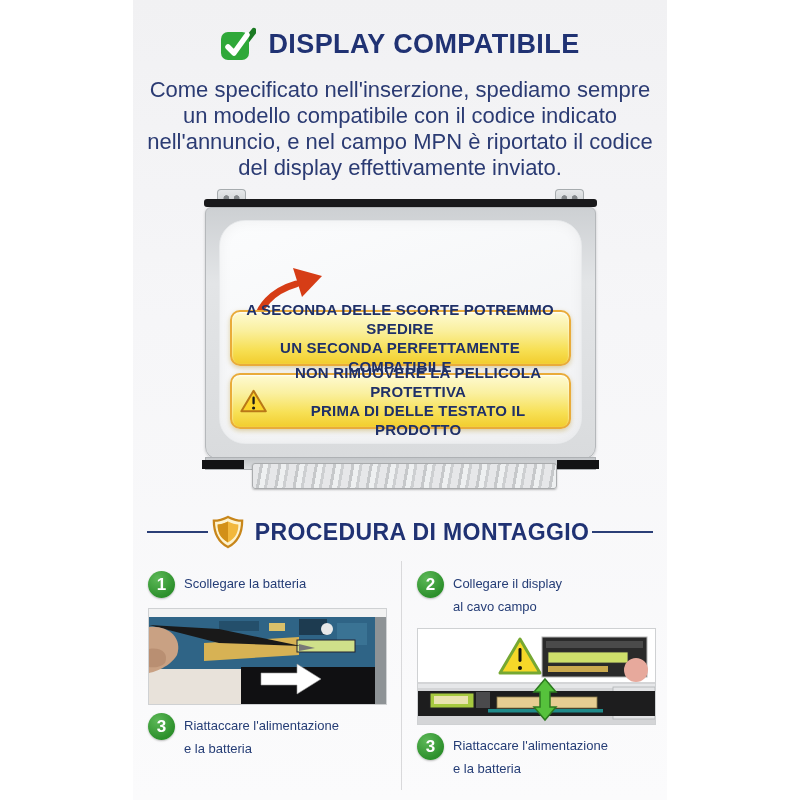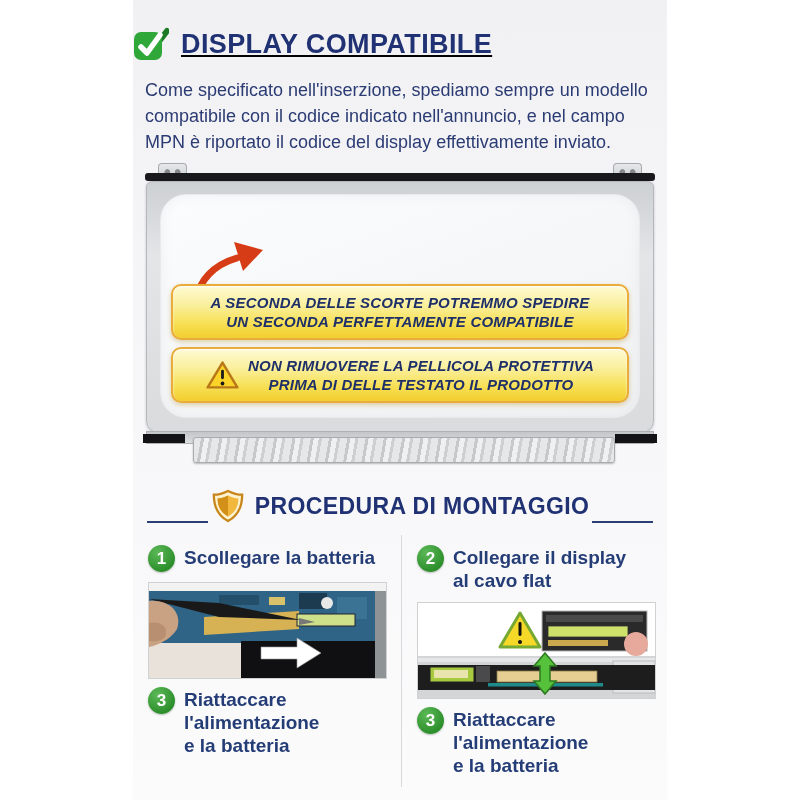--- a/index.html
+++ b/index.html
@@ -8,7 +8,7 @@
     background:linear-gradient(180deg,#f1f1f3 0%,#f6f6f8 40%,#fbfbfc 100%);}
 
   
-  .hdr{margin-top:26px;display:flex;justify-content:flex-start;align-items:center;gap:12px;text-decoration:underline;}
+  .hdr{margin-top:26px;display:flex;justify-content:center;align-items:center;gap:12px;}
   .hdr-title{font-size:27px;font-weight:bold;color:#203273;letter-spacing:.4px;}
 
   

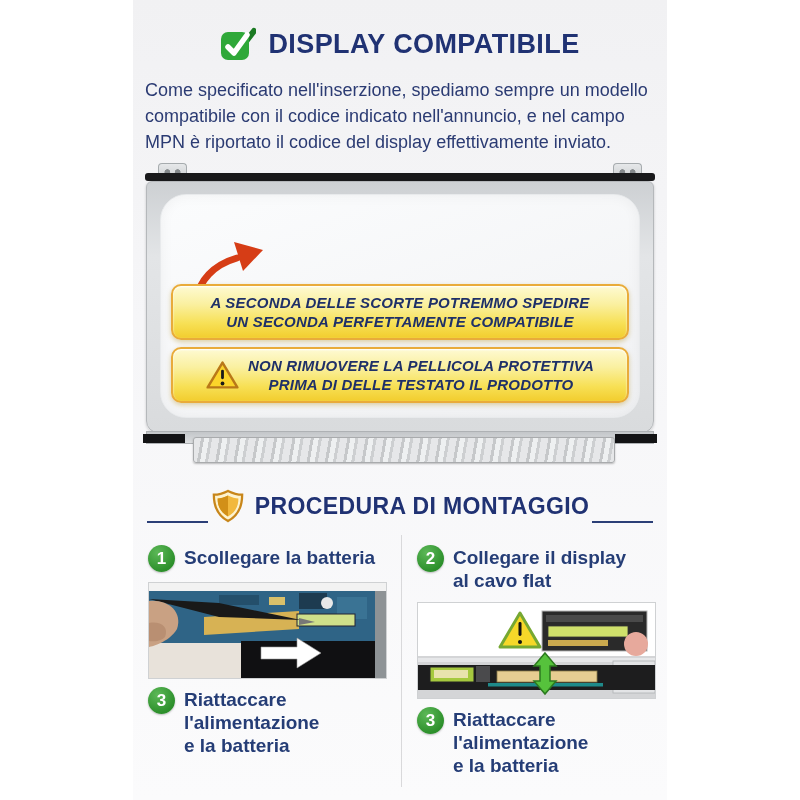--- a/index.html
+++ b/index.html
@@ -12,7 +12,7 @@
   .hdr-title{font-size:27px;font-weight:bold;color:#203273;letter-spacing:.4px;}
 
   
-  .intro{margin:15px auto 0;width:510px;text-align:left;font-size:18px;line-height:26px;color:#2b3b73;}
+  .intro{margin:15px auto 0;width:510px;text-align:center;font-size:22px;line-height:26px;color:#2b3b73;}
 
   
   .panel{position:relative;width:510px;margin:8px auto 0;height:300px;font-style:italic;}

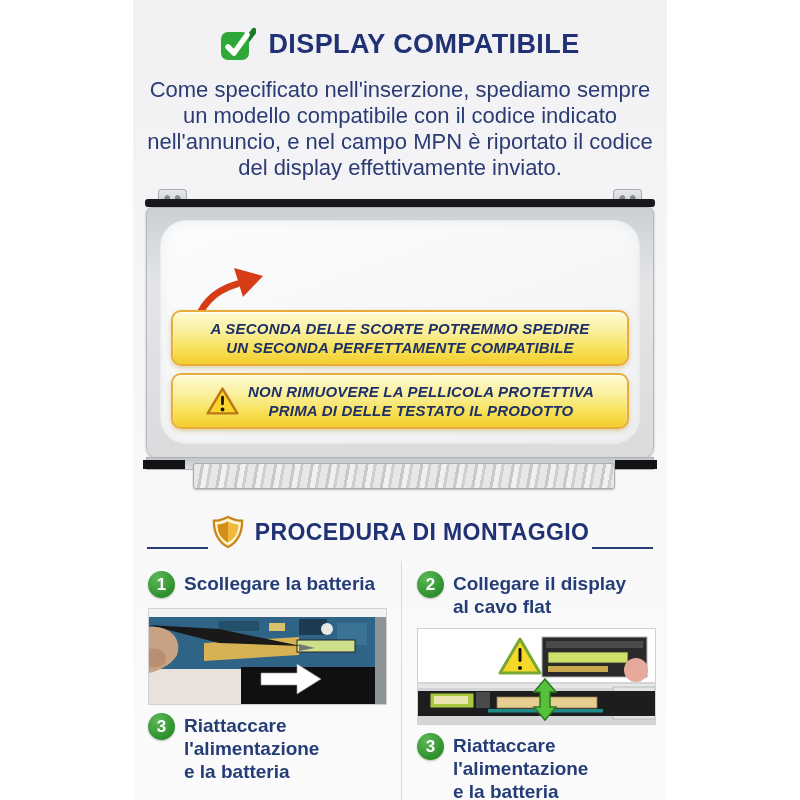--- a/index.html
+++ b/index.html
@@ -15,7 +15,7 @@
   .intro{margin:15px auto 0;width:510px;text-align:center;font-size:22px;line-height:26px;color:#2b3b73;}
 
   
-  .panel{position:relative;width:510px;margin:8px auto 0;height:300px;font-style:italic;}
+  .panel{position:relative;width:393px;margin:8px auto 0;height:300px;}
   .bracket{position:absolute;top:0;width:27px;height:17px;border:1px solid #a6abae;border-bottom:none;
     border-radius:4px 4px 2px 2px;
     background:radial-gradient(circle at 31% 48%,#85898c 2.6px,rgba(0,0,0,0) 3.2px),

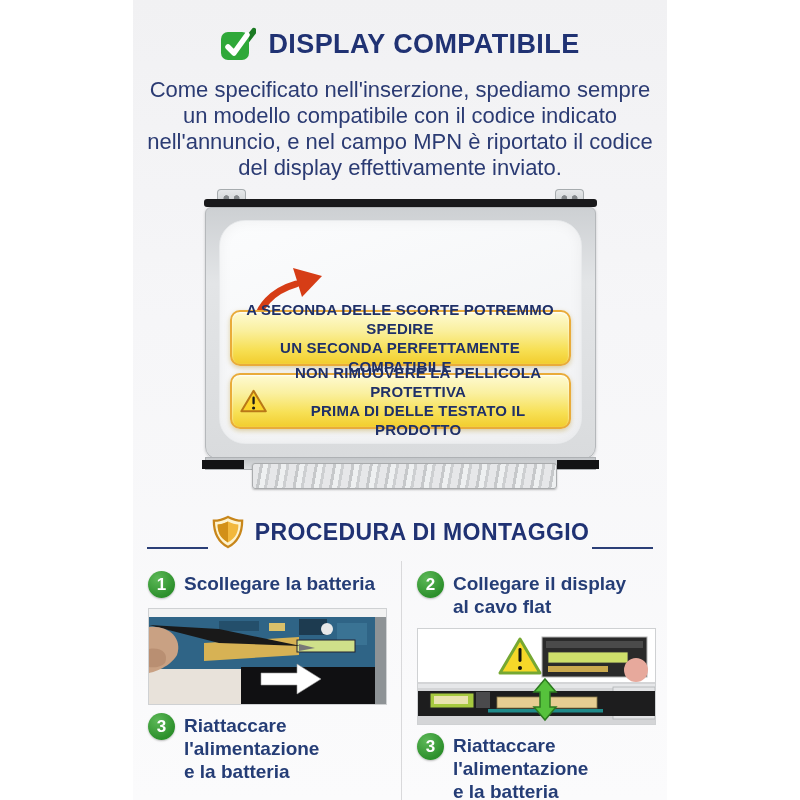--- a/index.html
+++ b/index.html
@@ -47,7 +47,7 @@
   .ylabel-text{color:#1f3068;font-weight:bold;font-size:15px;line-height:19px;text-align:center;letter-spacing:.2px;}
 
   
-  .proc-hdr{margin:26px auto 12px;width:506px;display:flex;align-items:flex-end;gap:3px;}
+  .proc-hdr{margin:26px auto 12px;width:506px;display:flex;align-items:center;gap:3px;}
   .hline{flex:1;height:2px;background:#2b3f77;}
   .proc-title{font-size:23px;font-weight:bold;color:#203273;letter-spacing:.4px;display:flex;align-items:center;gap:10px;}
 

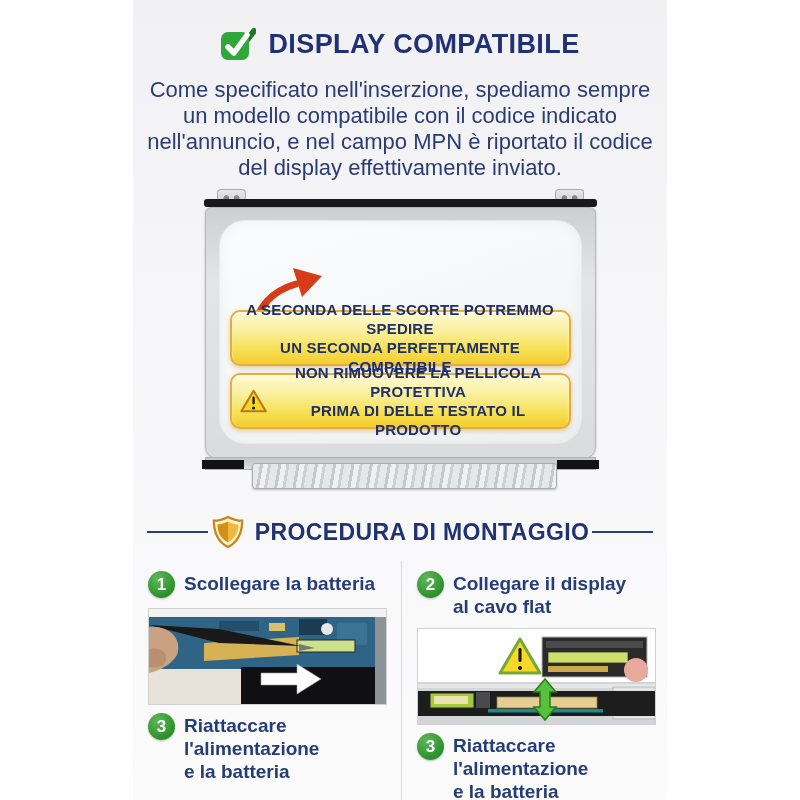--- a/index.html
+++ b/index.html
@@ -59,7 +59,7 @@
     display:flex;align-items:center;justify-content:center;
     background:radial-gradient(circle at 35% 28%,#5cb857,#2c8f2b 72%);
     box-shadow:0 1px 2px rgba(0,0,0,.25);}
-  .stext{font-size:19px;line-height:23px;color:#253d76;font-weight:700;padding-top:1px;}
+  .stext{font-size:13px;line-height:23px;color:#253d76;font-weight:400;padding-top:1px;}
   .stext span{display:block;}
   .figure{width:237px;height:95px;display:block;border:1px solid #cfd1d3;background:#fff;}
   .step.last{margin-top:8px;}

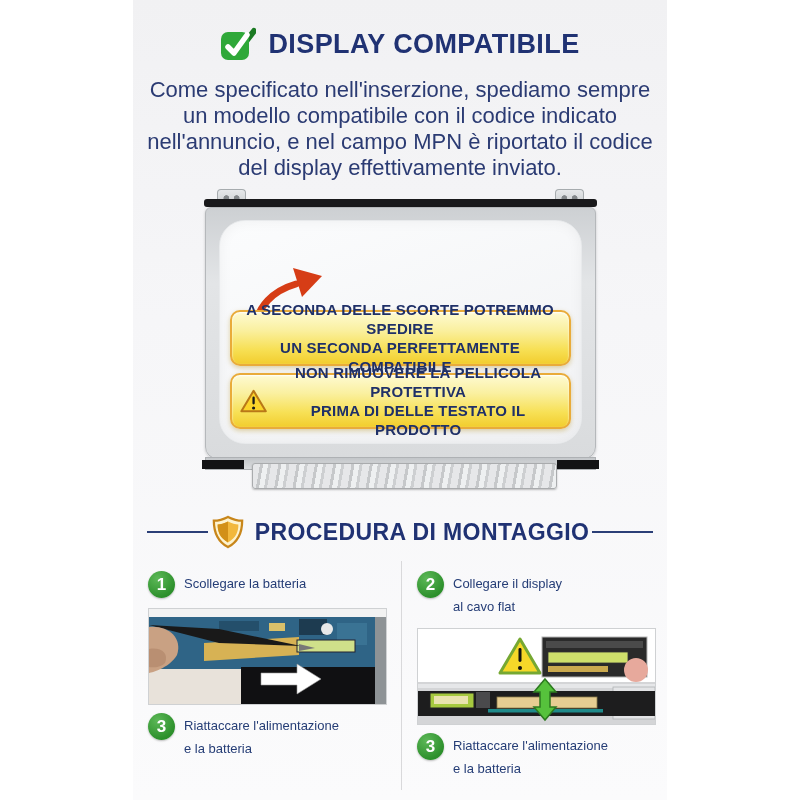--- a/index.html
+++ b/index.html
@@ -175,7 +175,7 @@
         <span class="num">2</span>
         <span class="stext">
           <span>Collegare il display</span>
-          <span>al cavo flat</span>
+          <span>al cavo campo</span>
         </span>
       </div>
 

